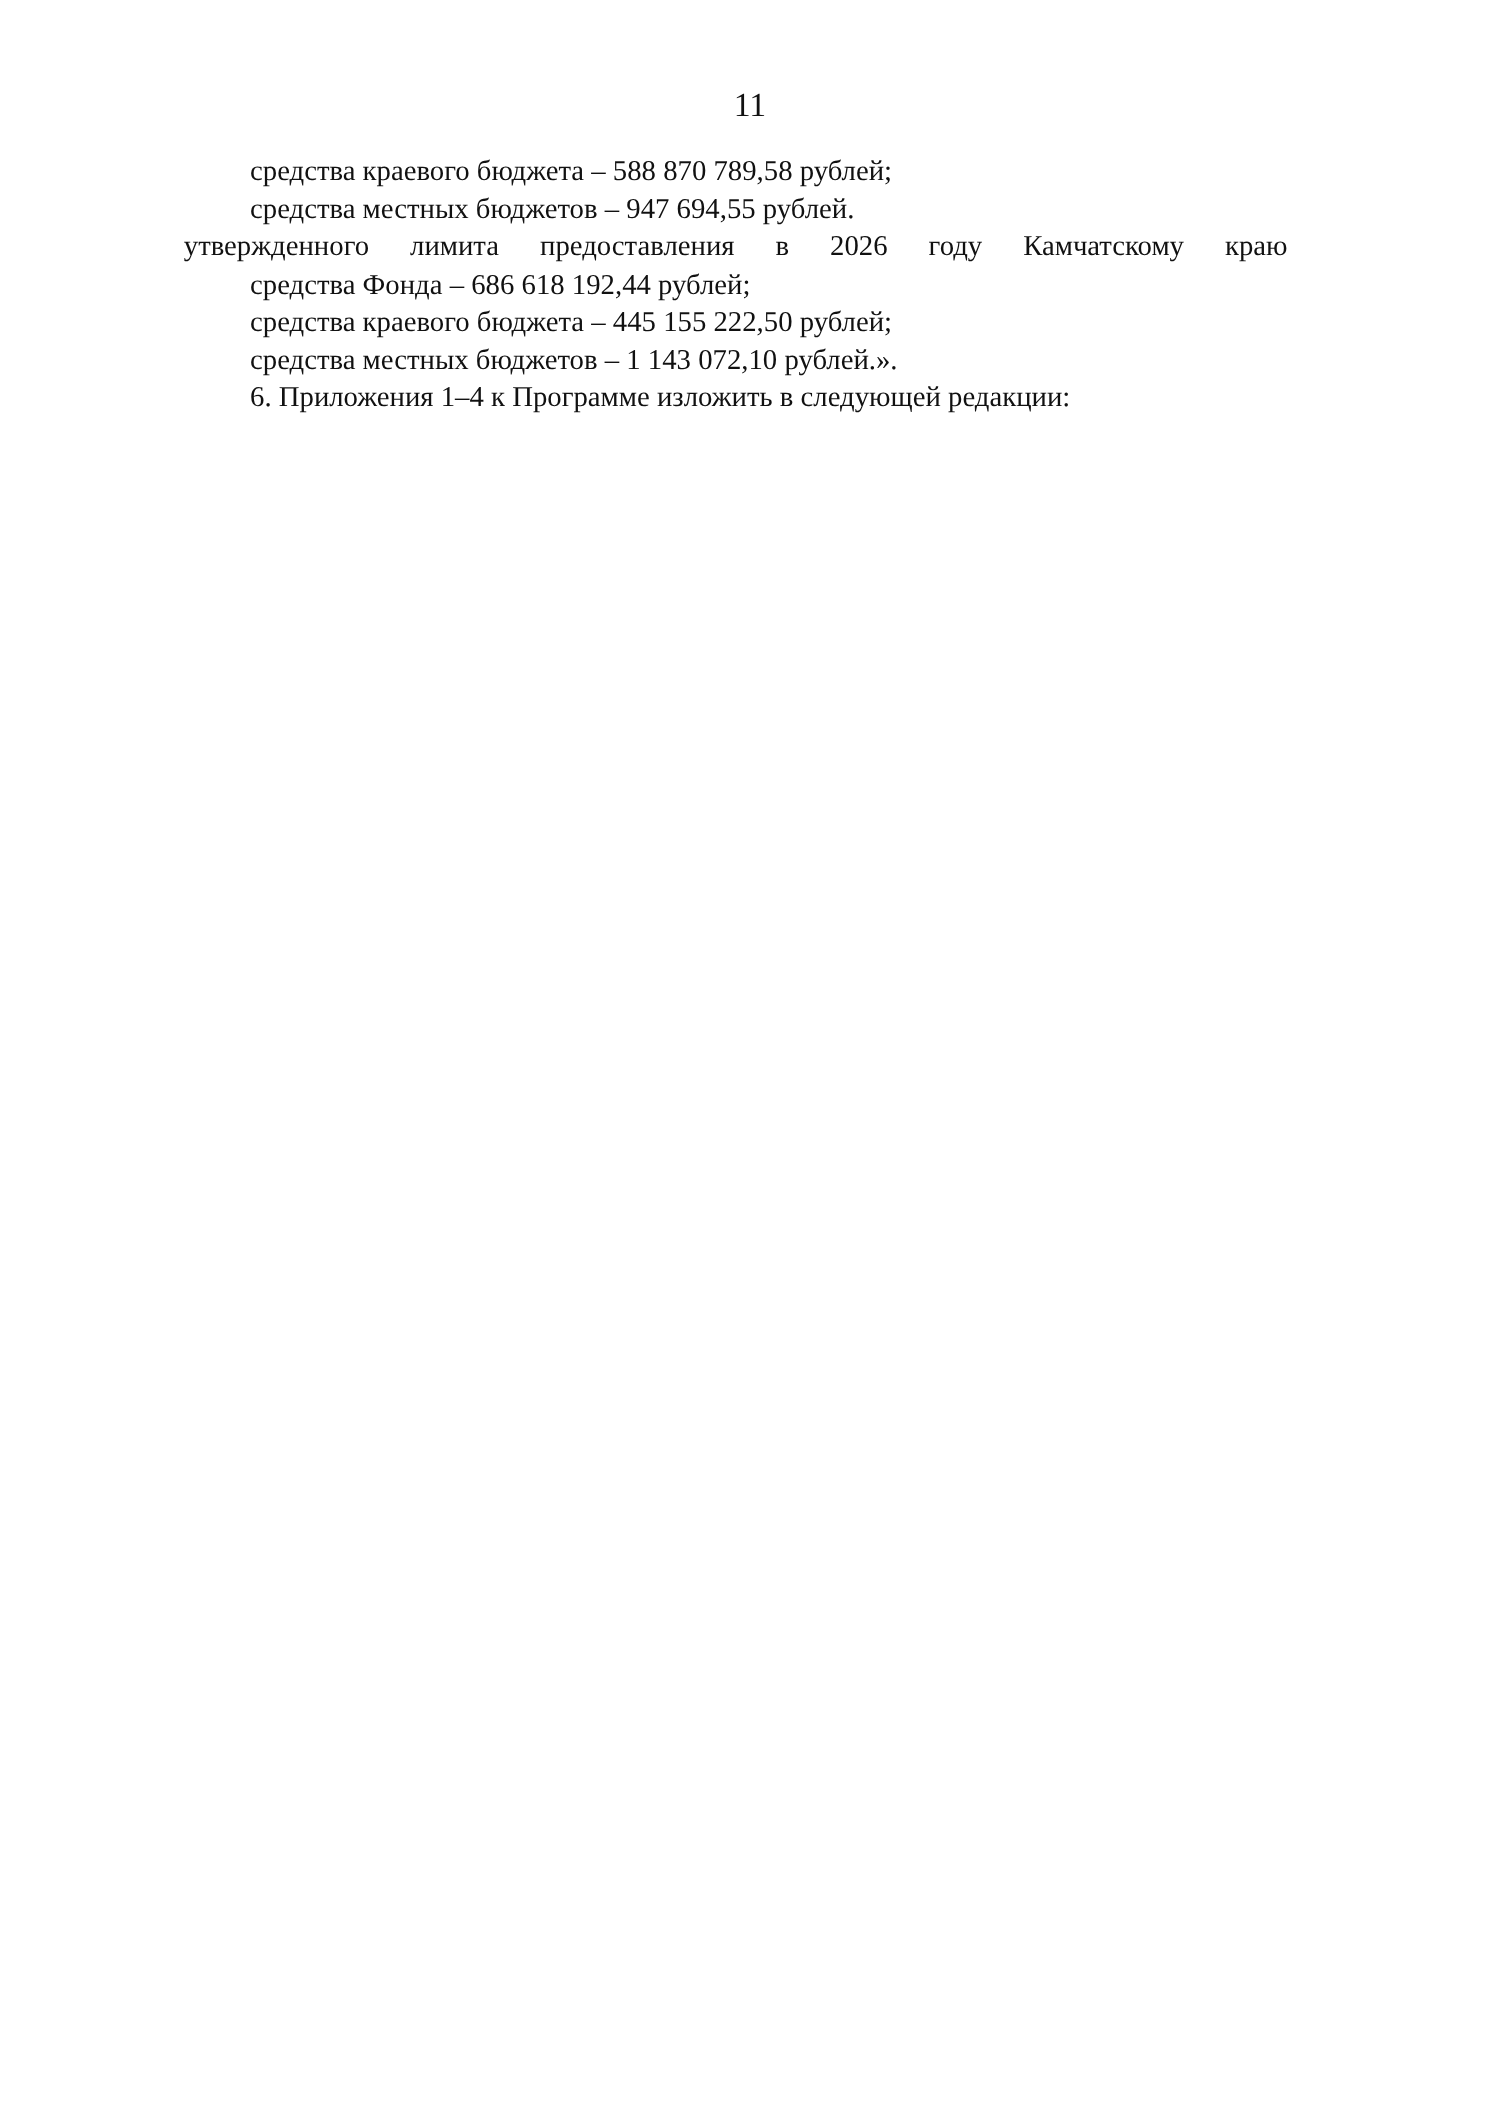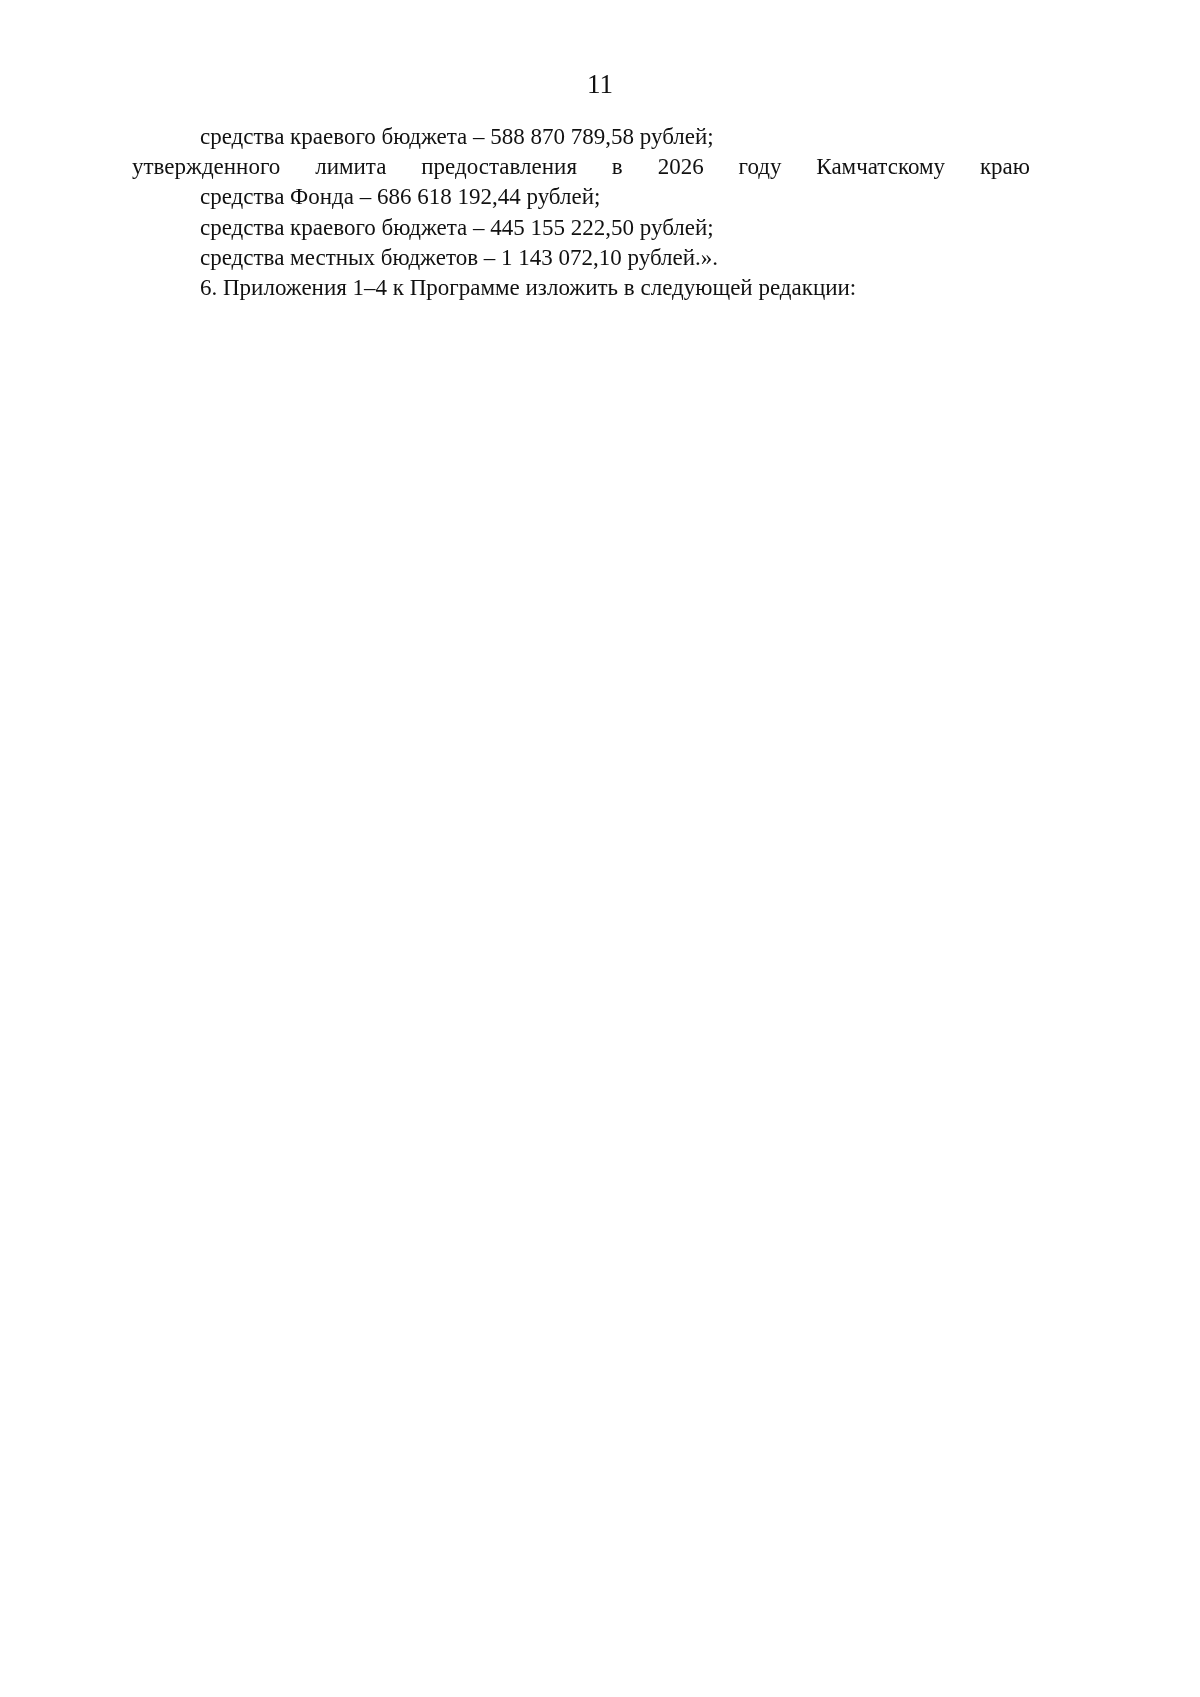--- a/index.html
+++ b/index.html
@@ -51,6 +51,7 @@
 
 <div class="content">
   <span class="line indent">средства краевого бюджета – 588 870 789,58 рублей;</span>
+  <span class="line indent">средства местных бюджетов – 947 694,55 рублей.</span>
 
   <div class="para">
     <span class="line para" style="white-space: nowrap; word-spacing: 0px;">утвержденного лимита предоставления в 2026 году Камчатскому краю</span>

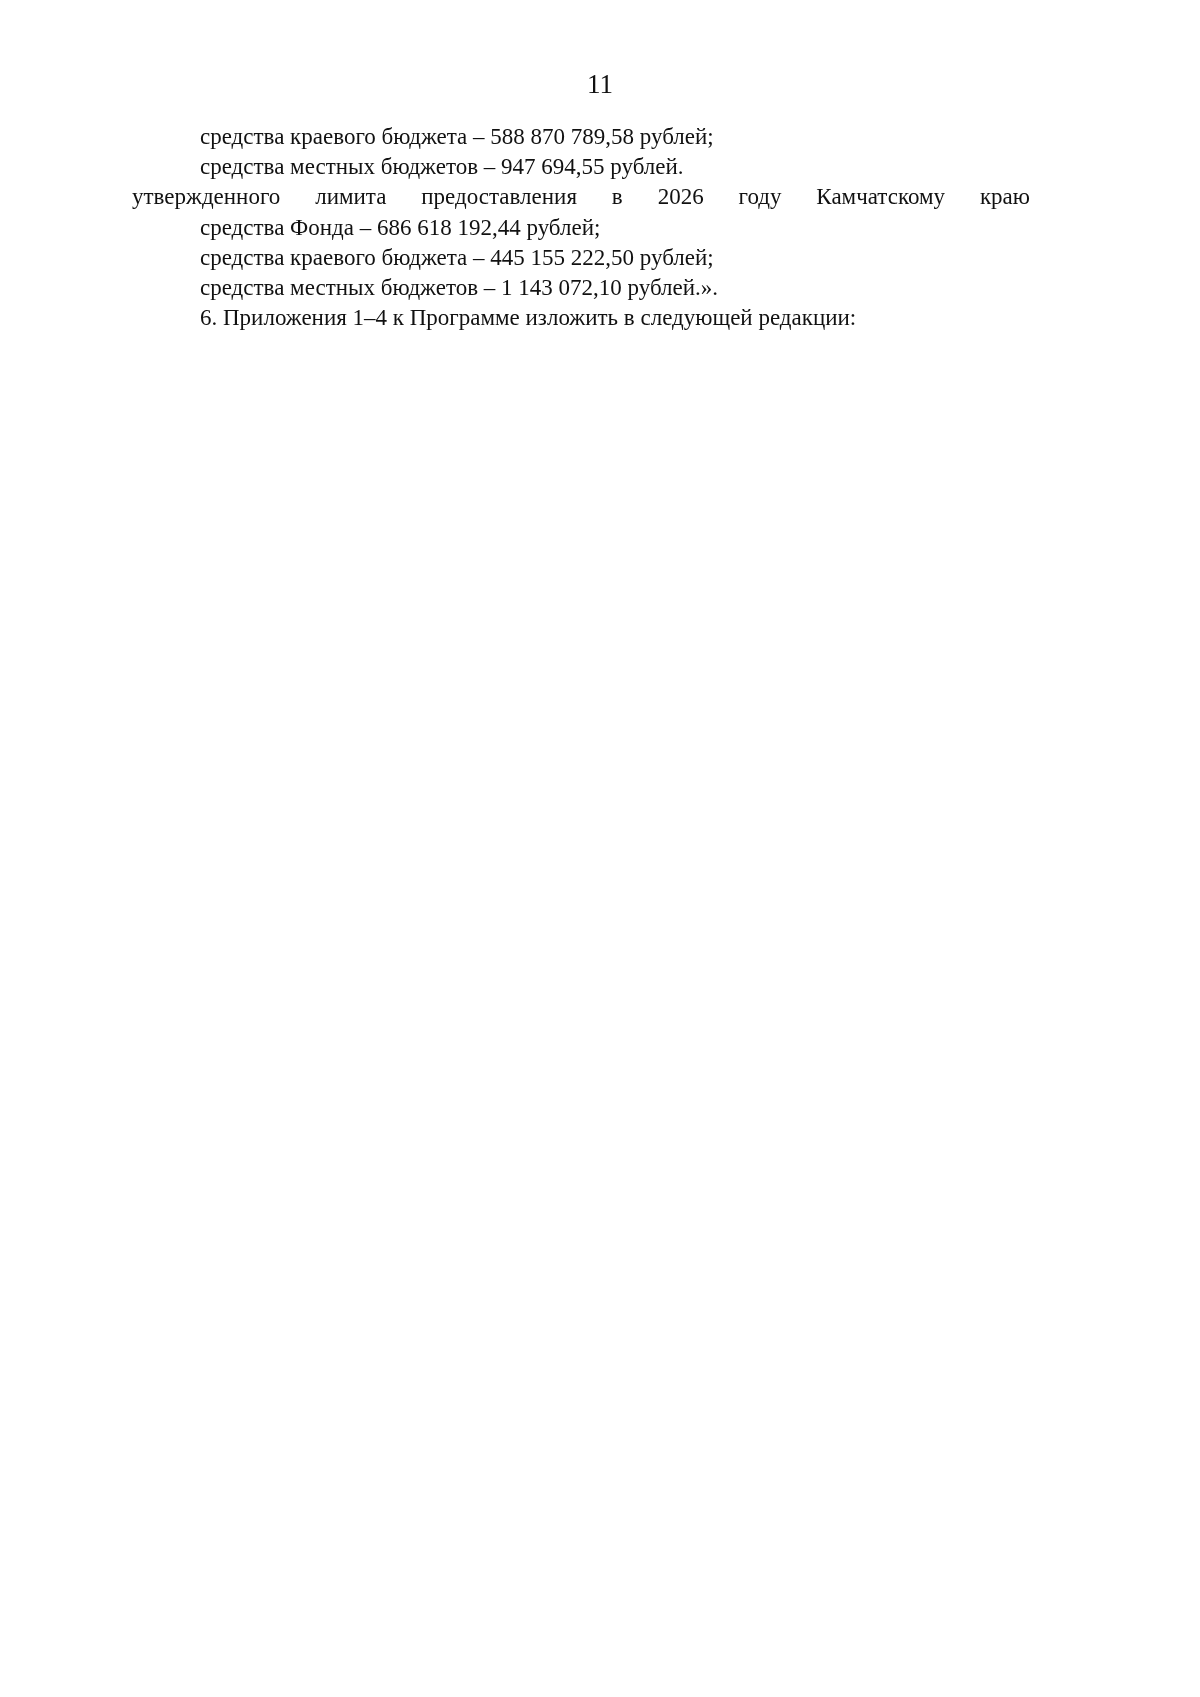--- a/index.html
+++ b/index.html
@@ -54,7 +54,7 @@
   <span class="line indent">средства местных бюджетов – 947 694,55 рублей.</span>
 
   <div class="para">
-    <span class="line para" style="white-space: nowrap; word-spacing: 0px;">утвержденного лимита предоставления в 2026 году Камчатскому краю</span>
+    <span class="line para" style="white-space: nowrap; word-spacing: 0px; margin-left: 15px;">утвержденного лимита предоставления в 2026 году Камчатскому краю</span>
   </div>
 
   <span class="line indent">средства Фонда – 686 618 192,44 рублей;</span>

